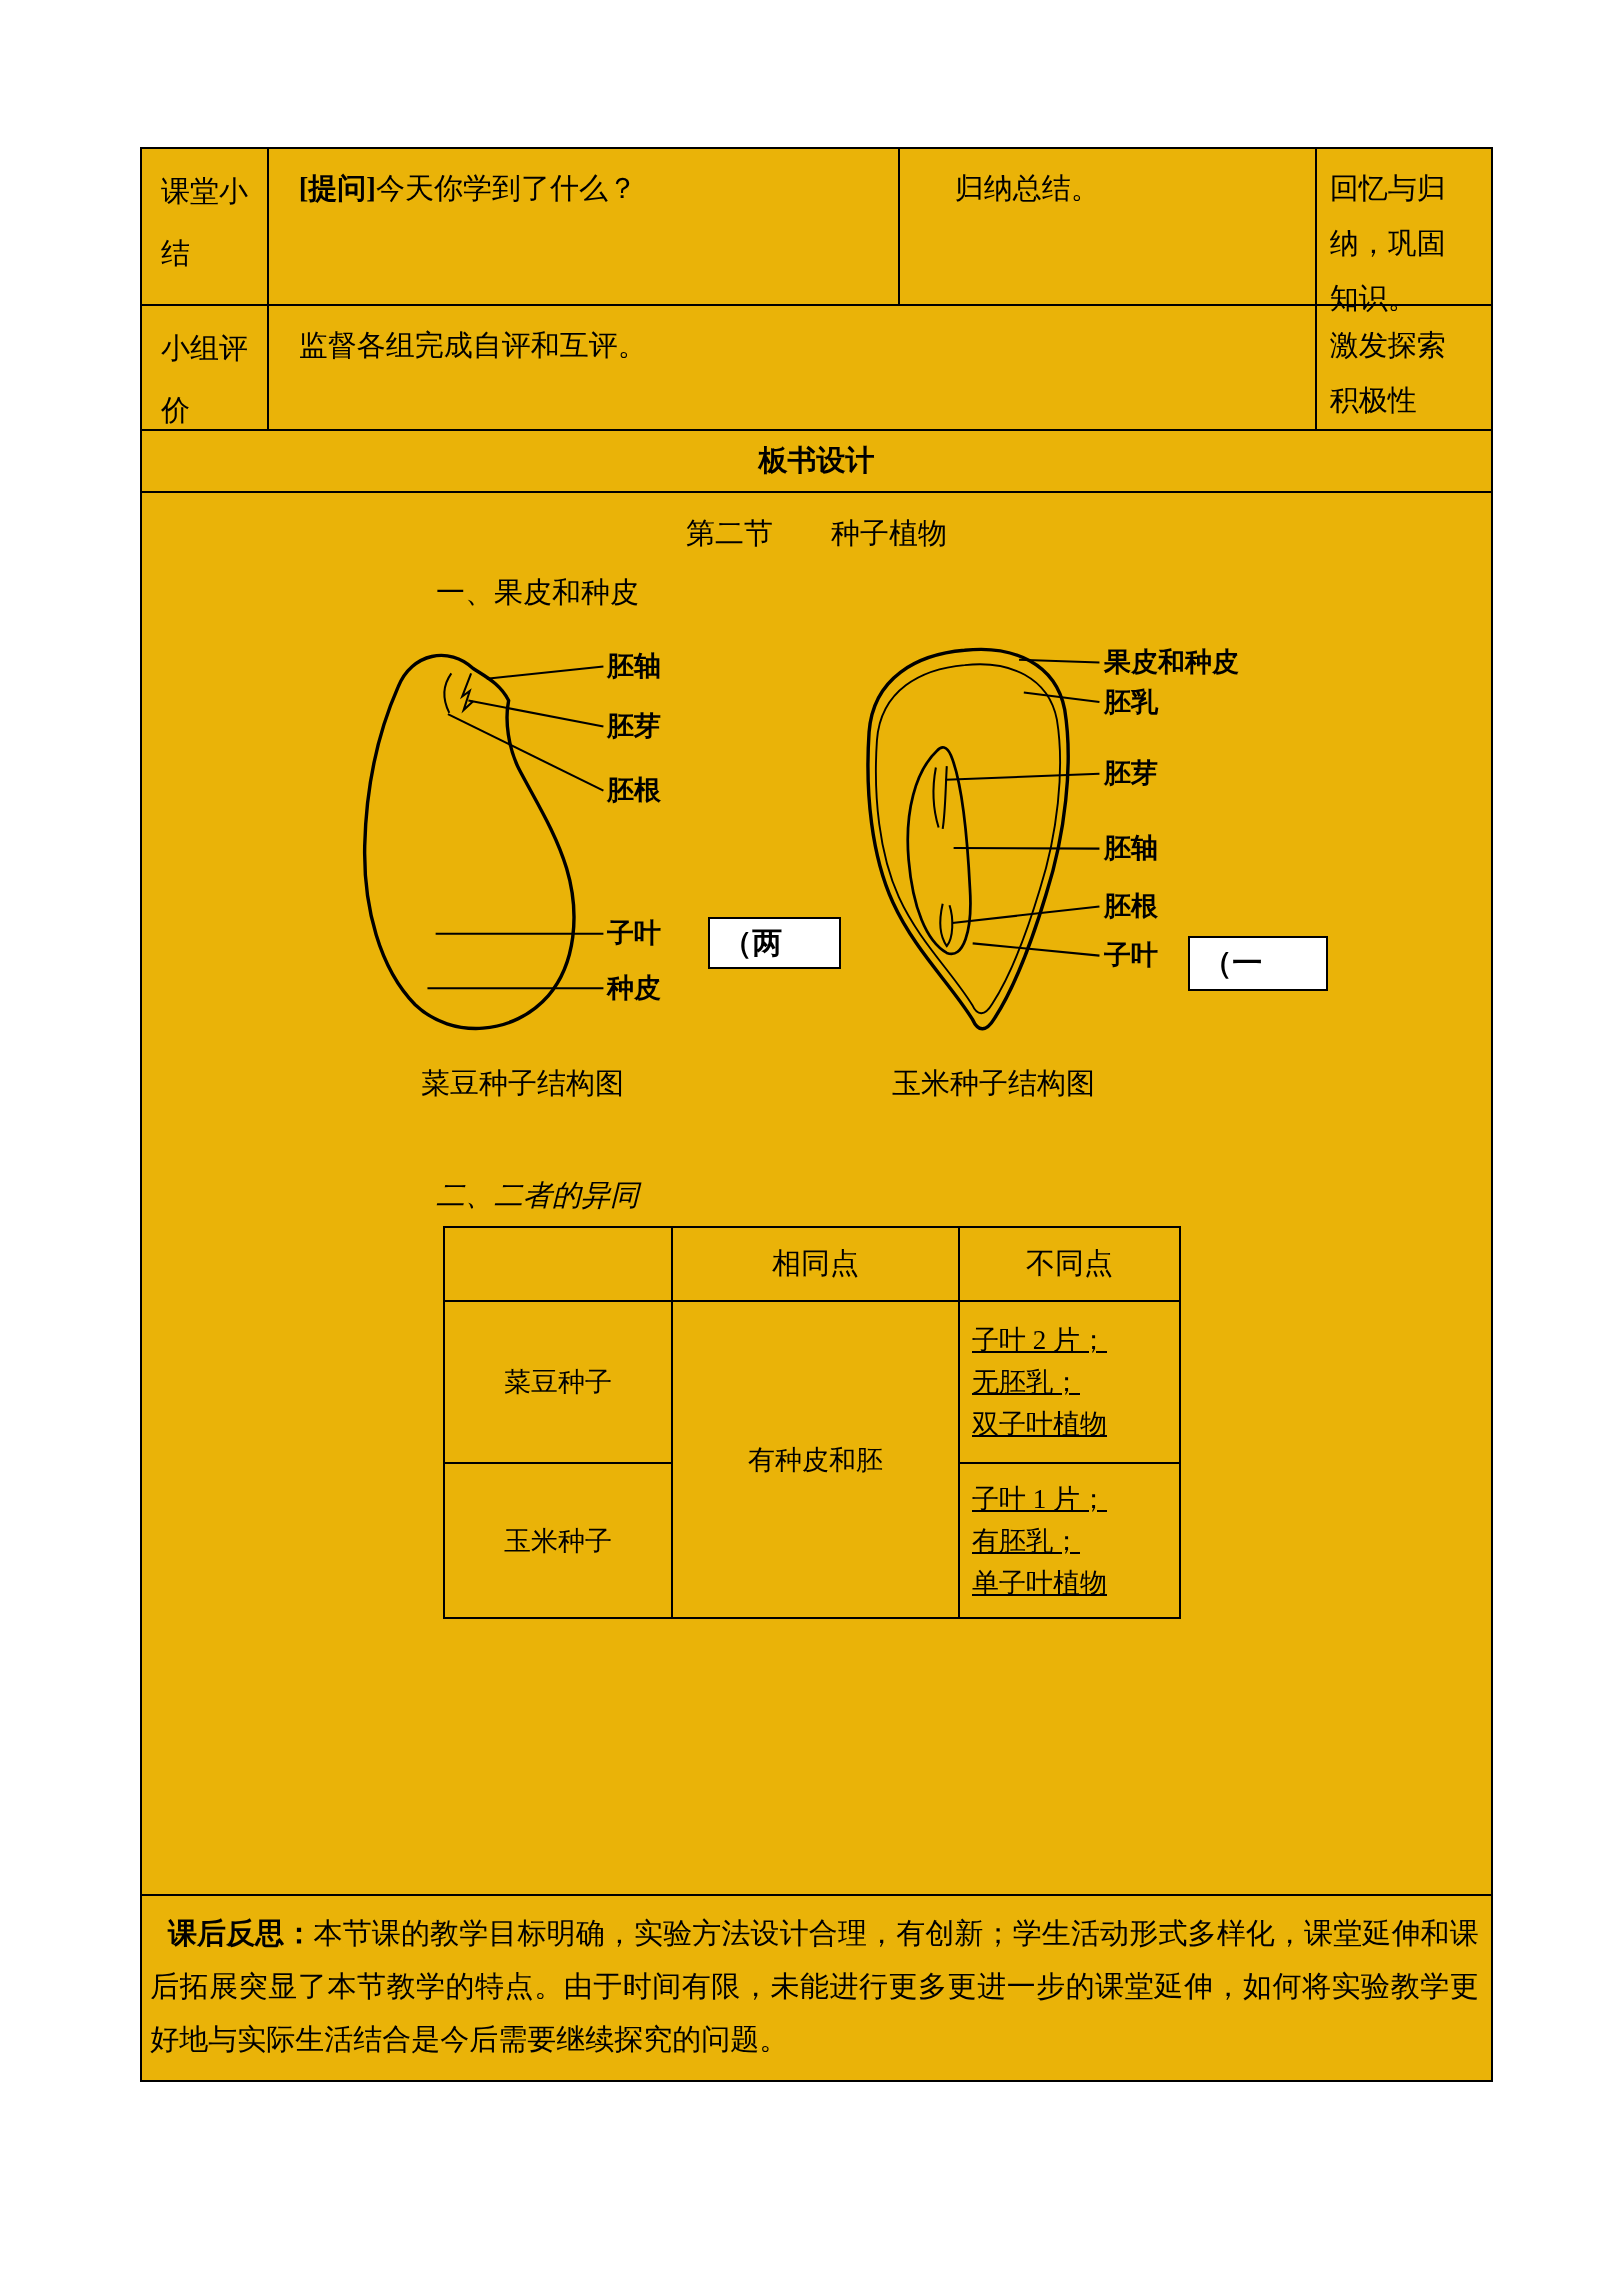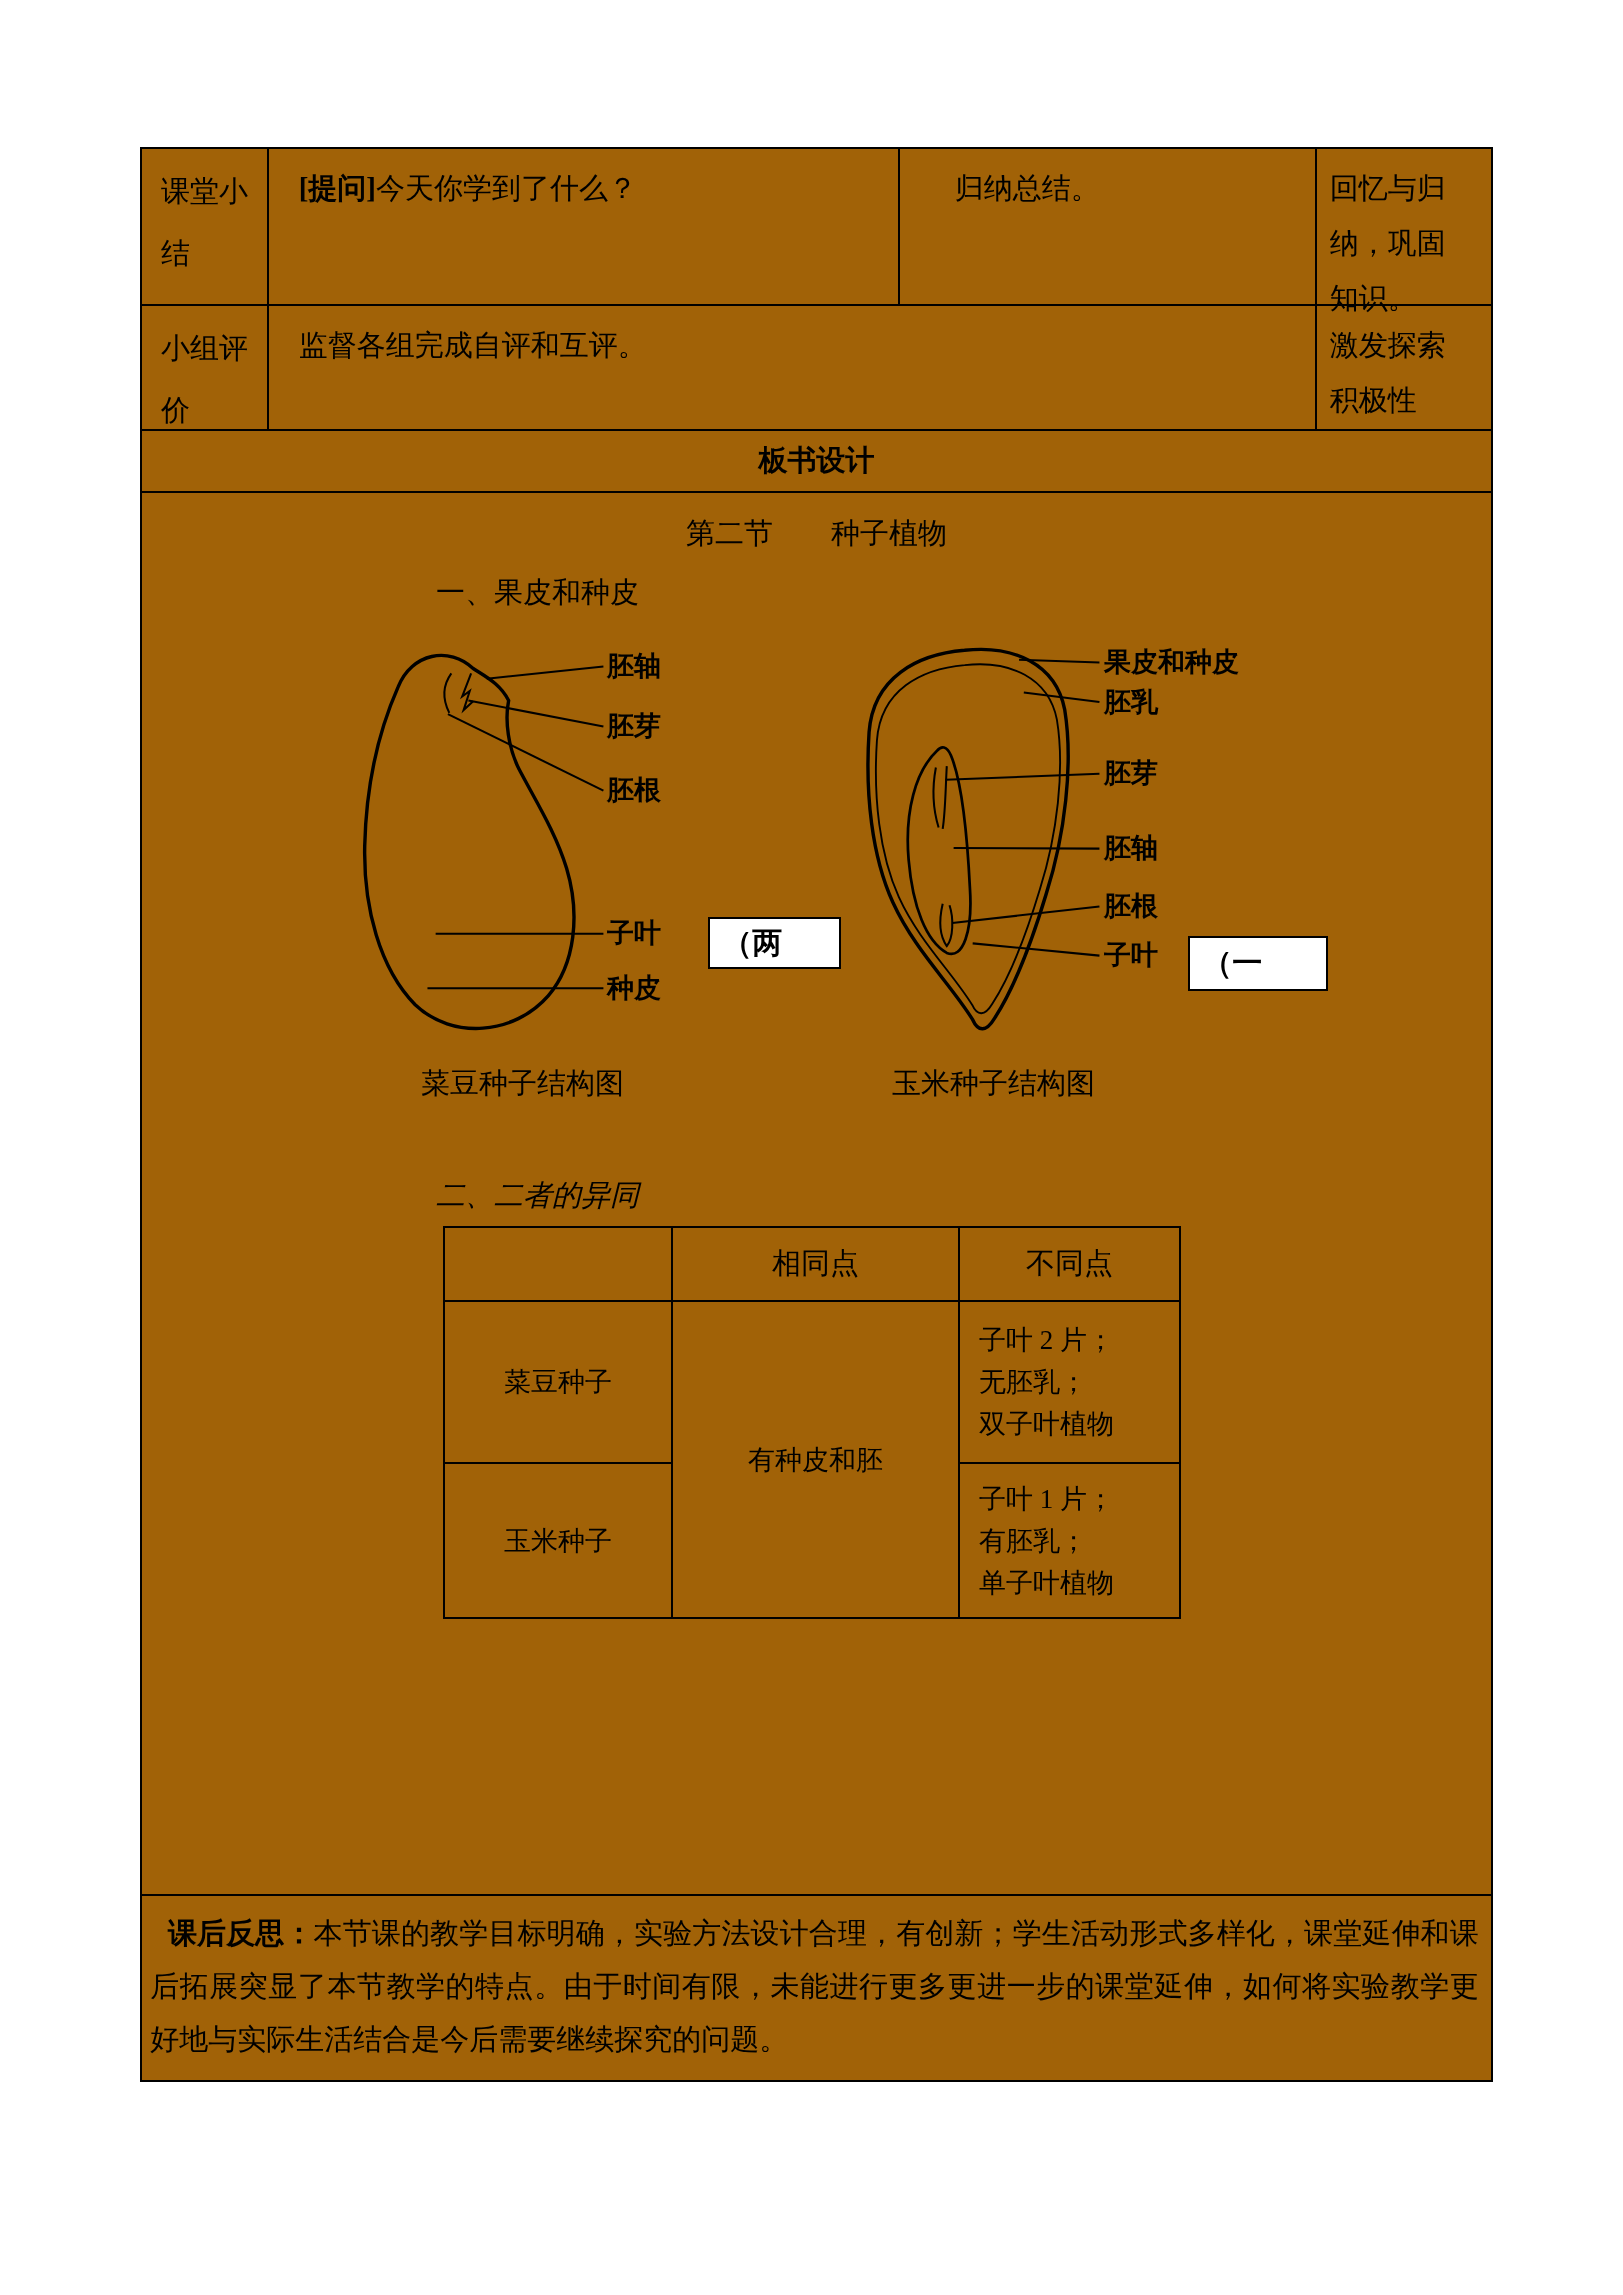--- a/index.html
+++ b/index.html
@@ -21,7 +21,7 @@
     top: 147px;
     width: 1353px;
     border: 2px solid #000;
-    background: #a16207;
+    background: #eab308;
   }
   .t-row { display: flex; border-top: 2px solid #000; }
   .t-row:first-child { border-top: none; }

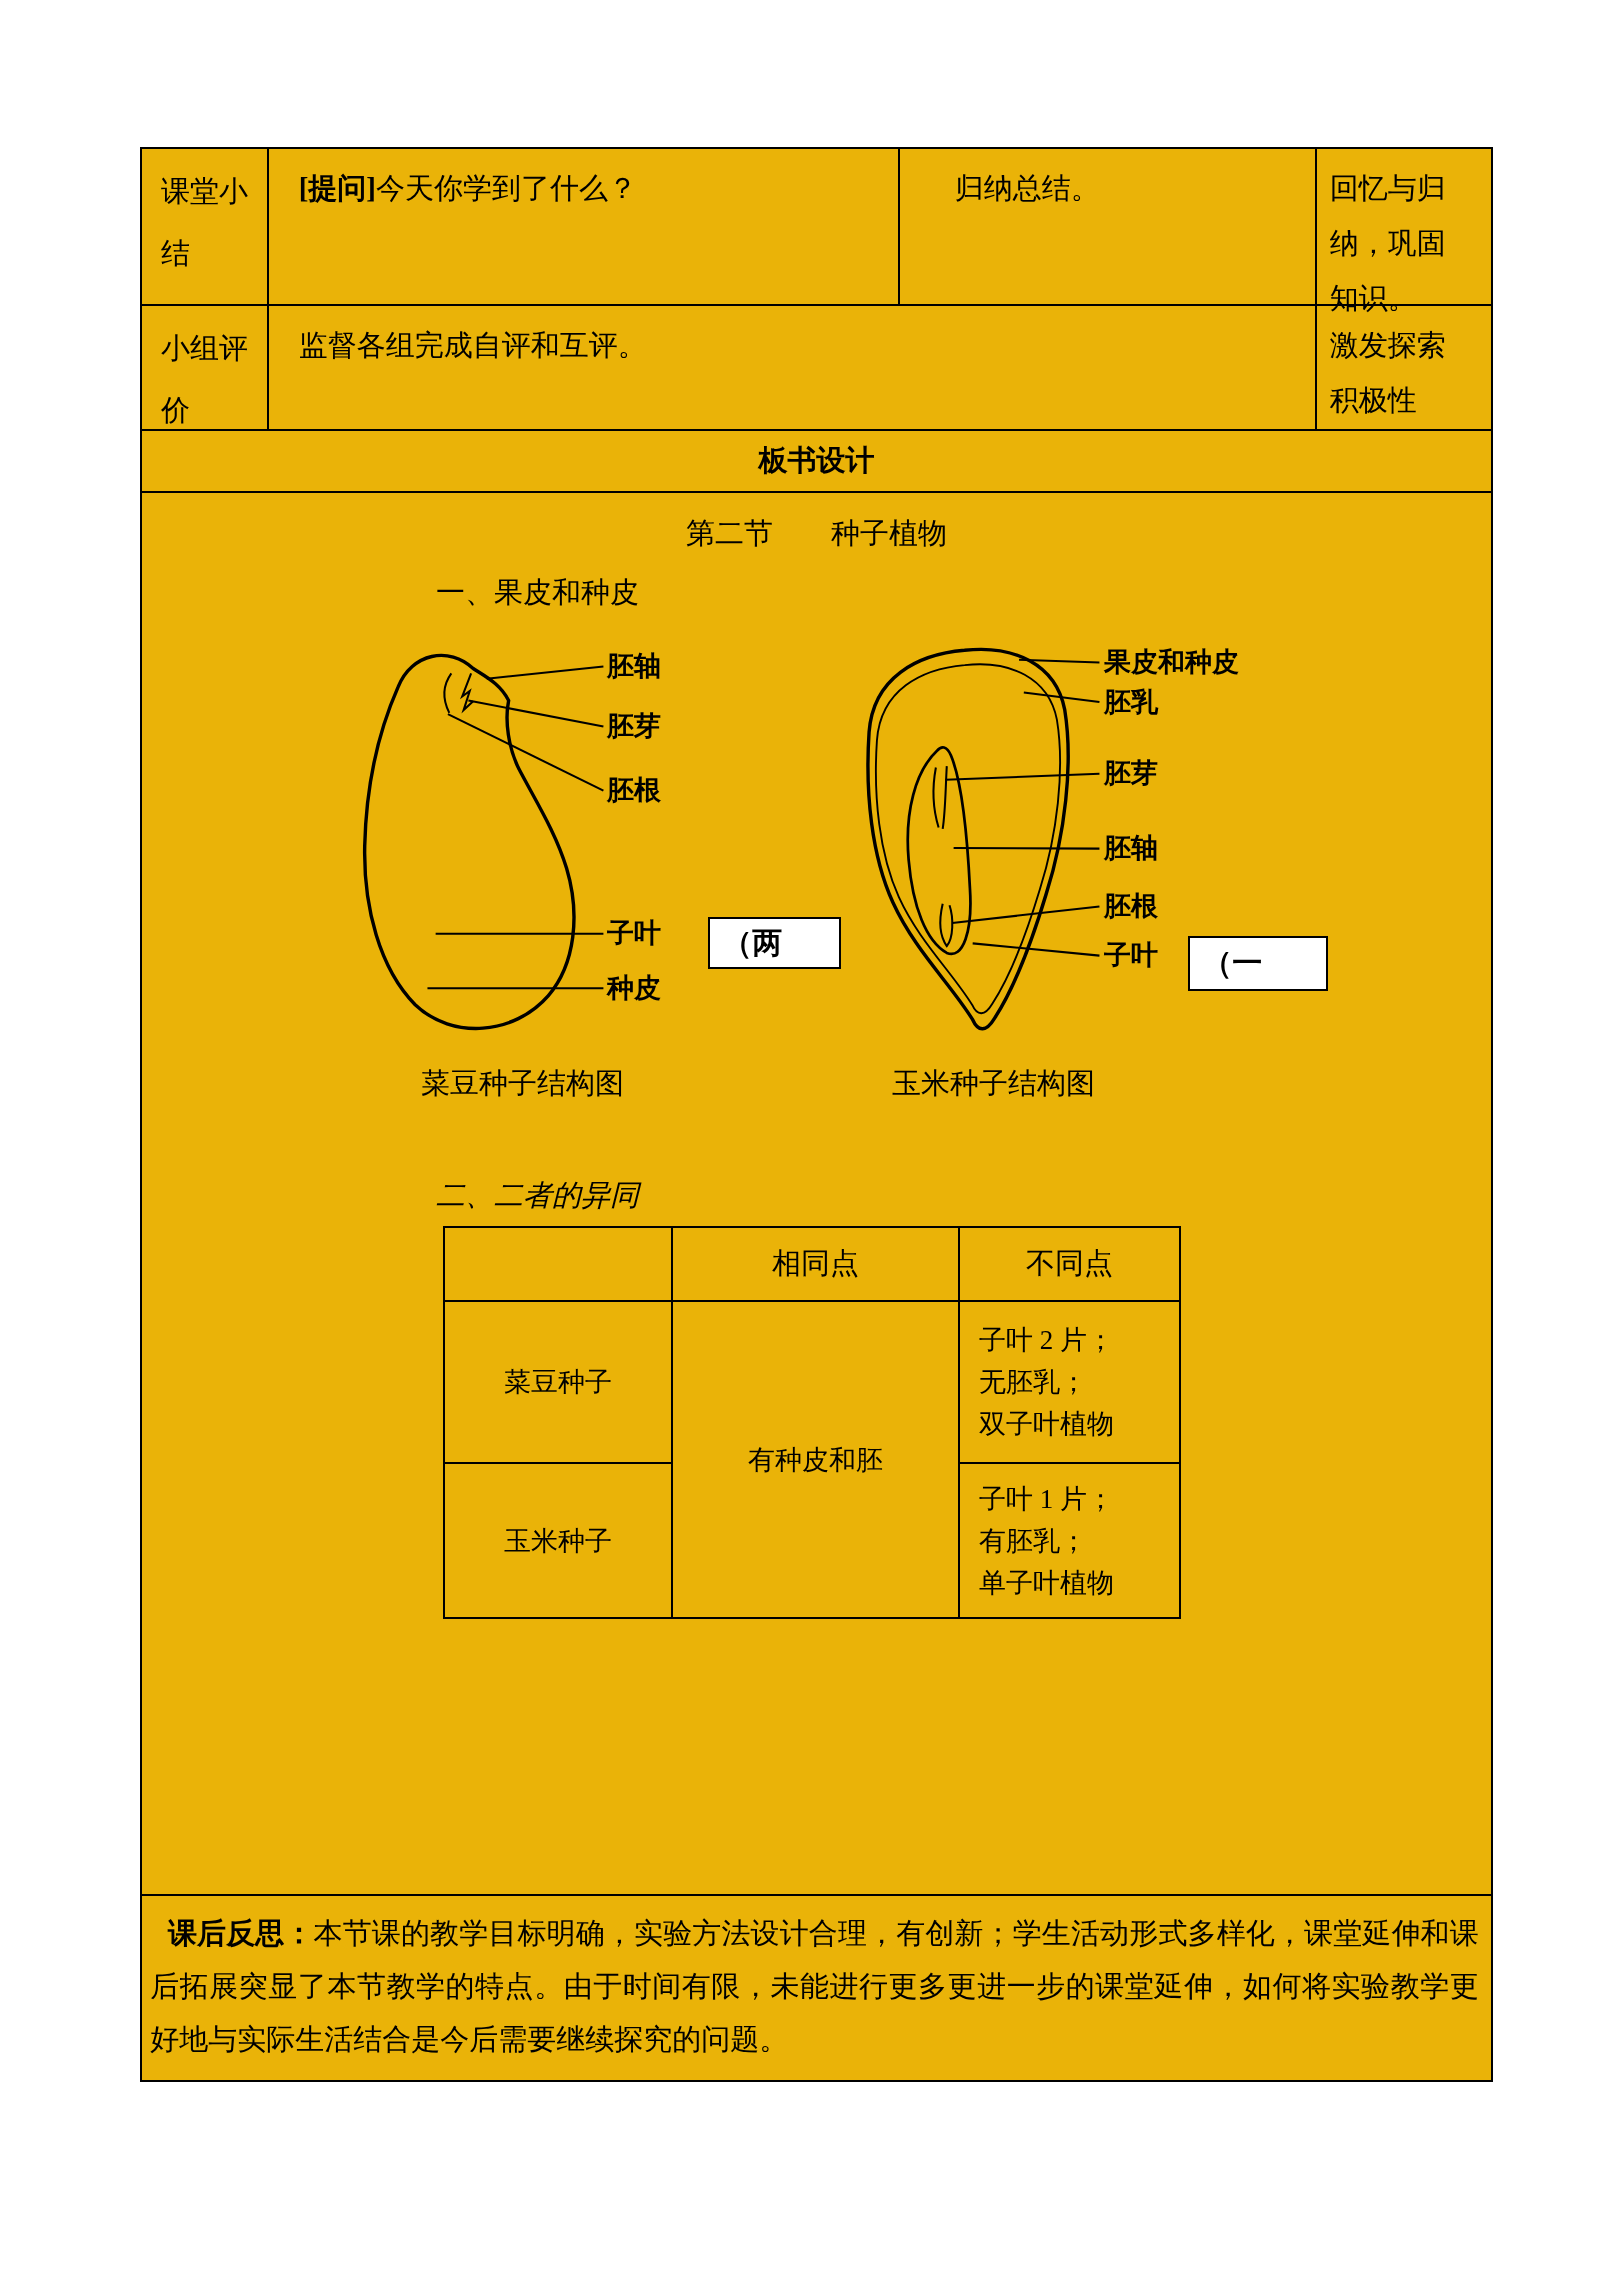--- a/index.html
+++ b/index.html
@@ -105,10 +105,11 @@
   .cell-center { text-align: center; border-radius: 13px; }
   .cell-diff {
     text-align: left;
-    padding-left: 19px;
+    padding-left: 12px;
     line-height: 42px;
     white-space: pre-line;
     vertical-align: middle;
+    text-decoration: underline;
   }
 
   

